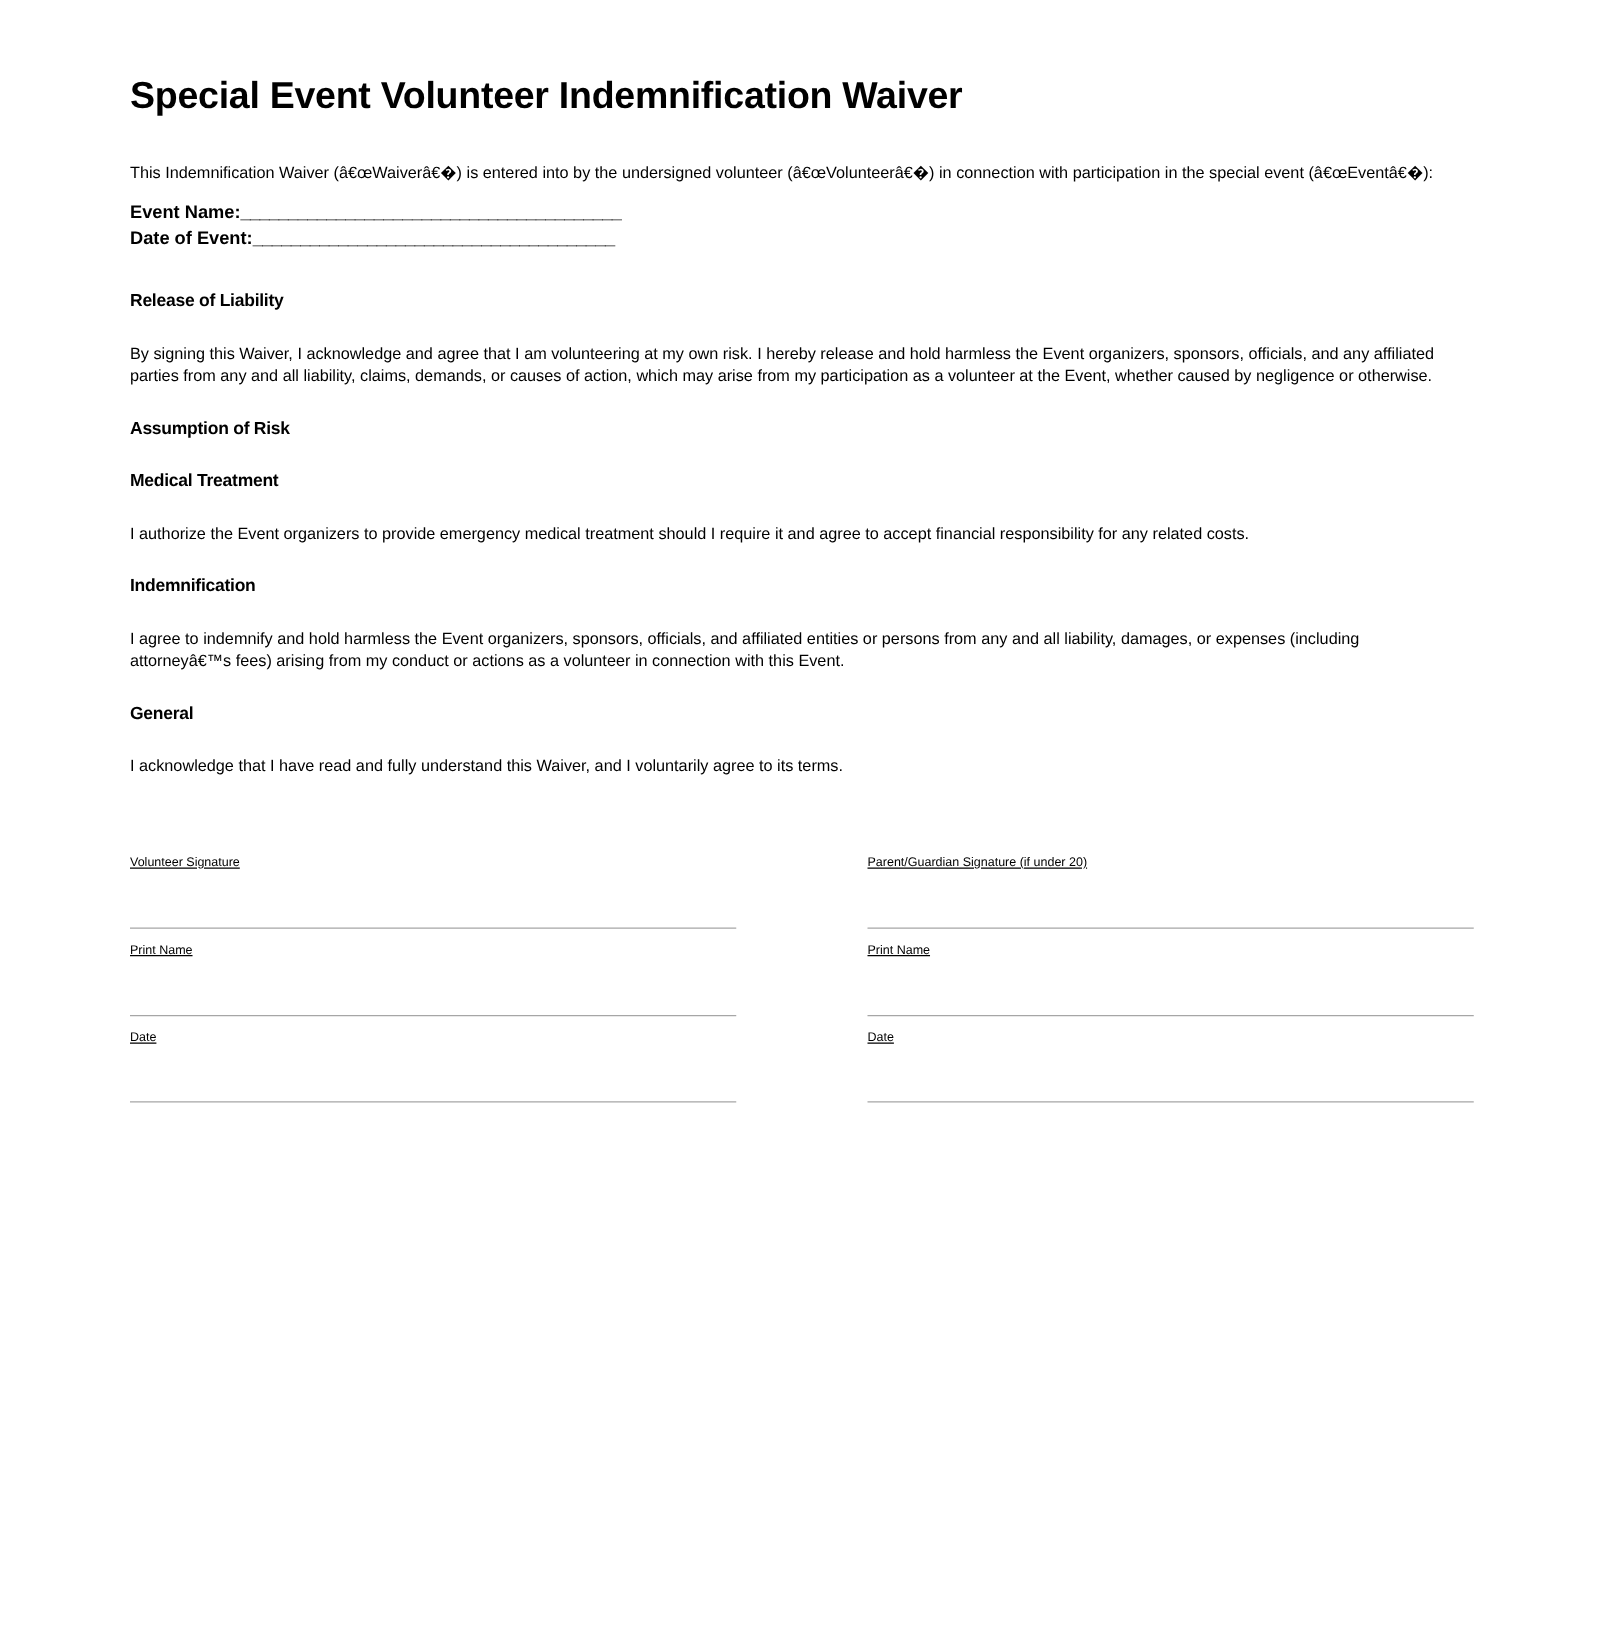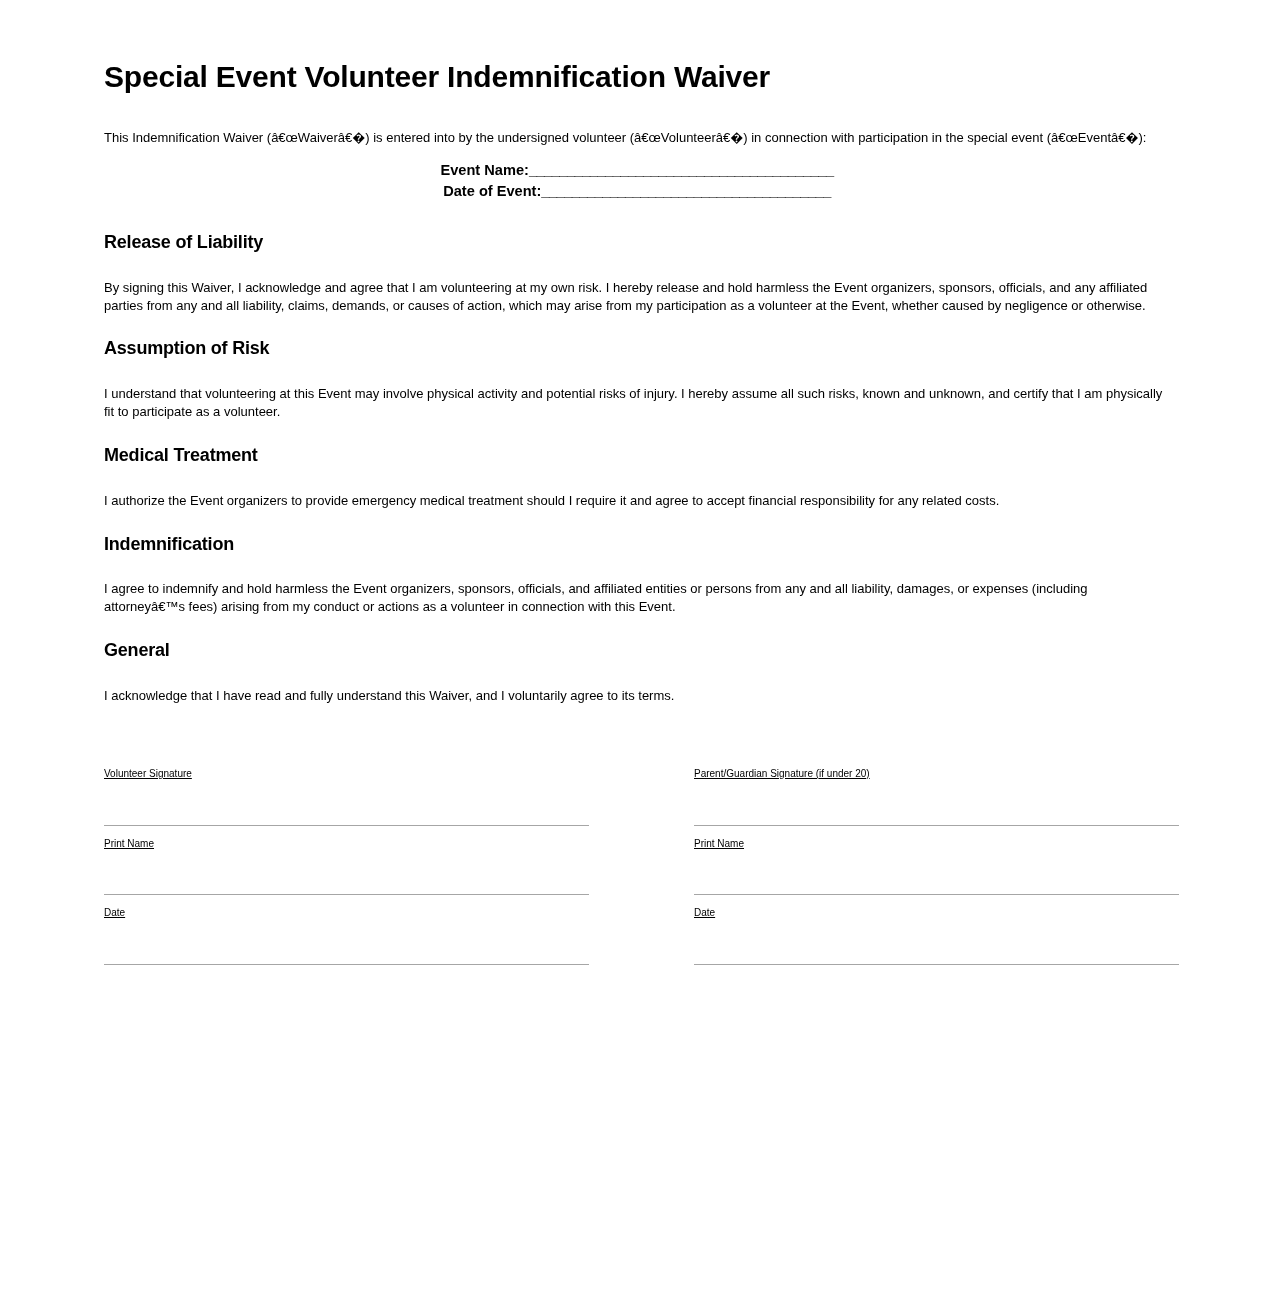--- a/index.html
+++ b/index.html
@@ -40,7 +40,6 @@
   }
   .field-row {
     white-space: nowrap;
-    text-align: center;
   }
   .field-label {
     font-weight: bold;

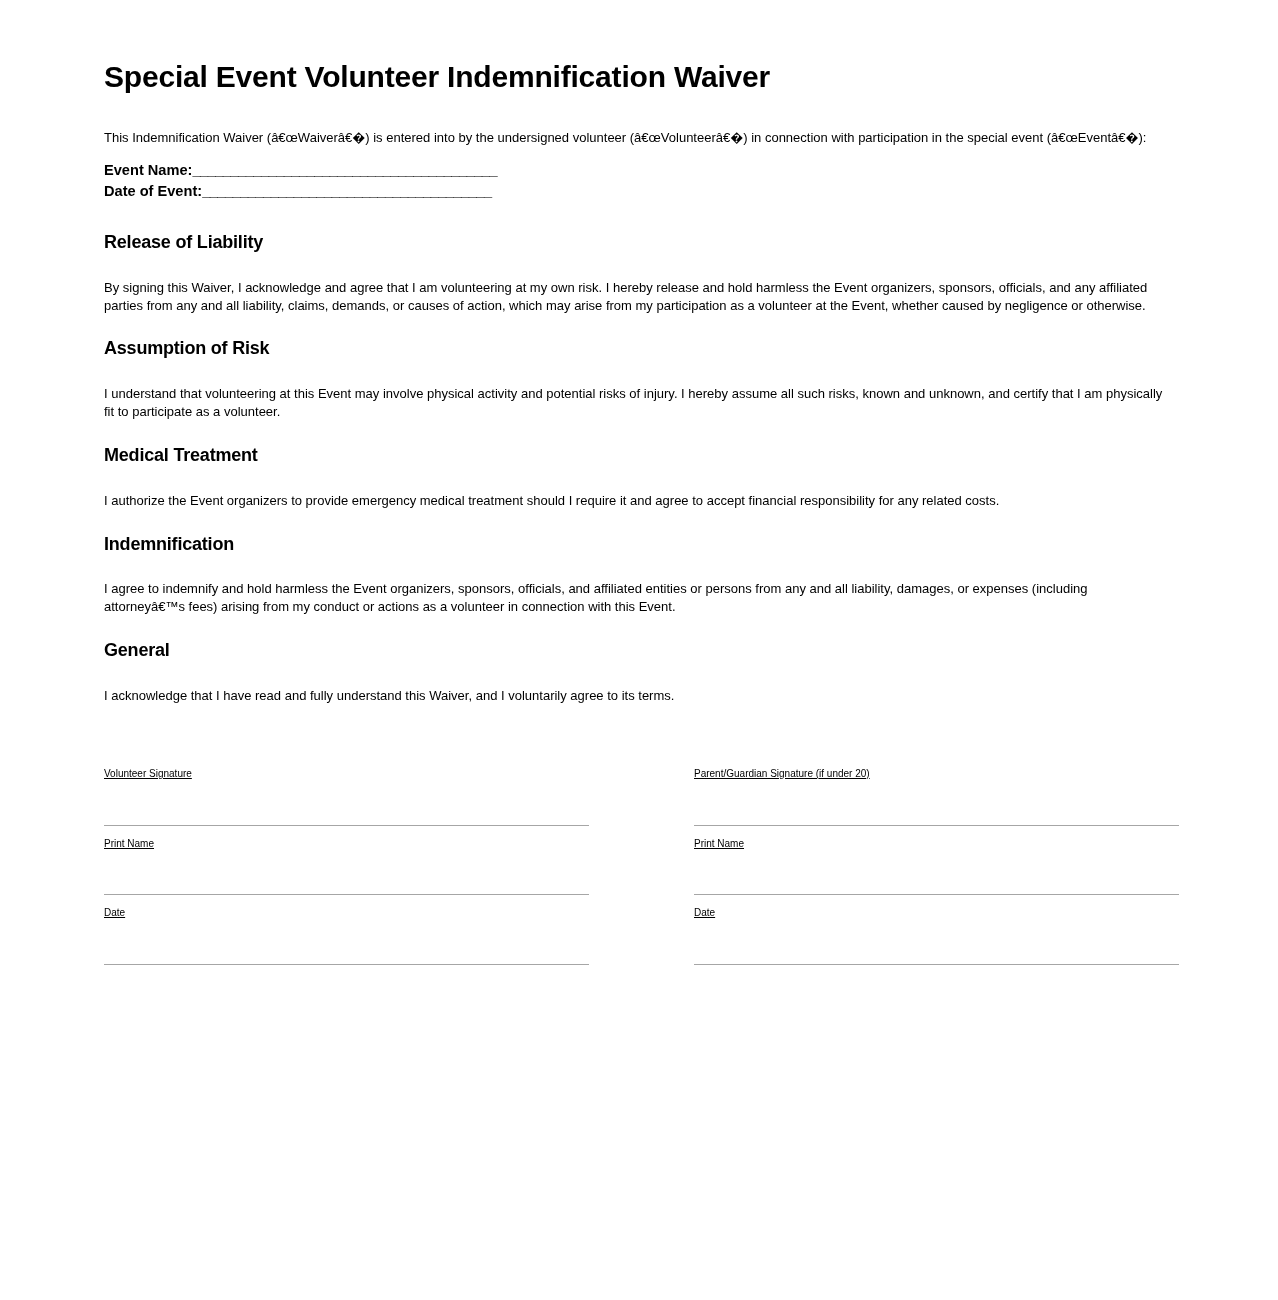--- a/index.html
+++ b/index.html
@@ -49,7 +49,7 @@
     letter-spacing: -0.5px;
   }
   h2.section-heading {
-    font-size: 18px;
+    font-size: 14px;
     font-weight: bold;
     margin: 0 0 26px 0;
     line-height: 1.15;

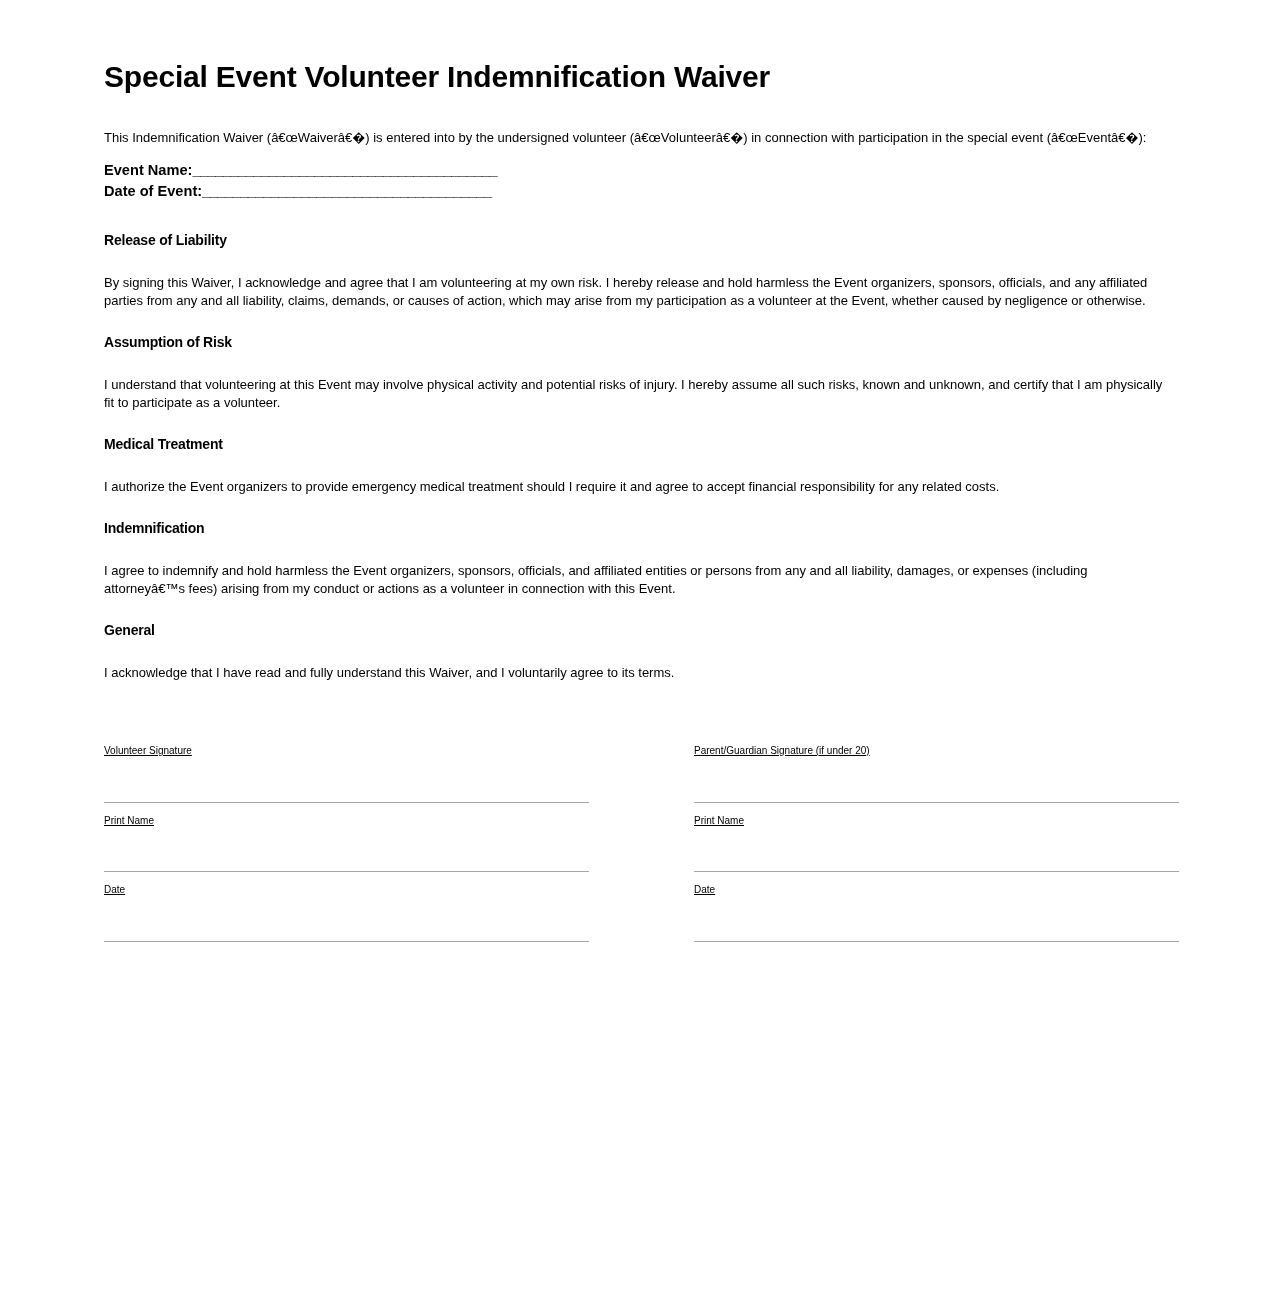--- a/index.html
+++ b/index.html
@@ -114,7 +114,6 @@
 
   <div class="section">
     <h2 class="section-heading">Assumption of Risk</h2>
-    <p class="body-text">I understand that volunteering at this Event may involve physical activity and potential risks of injury. I hereby assume all such risks, known and unknown, and certify that I am physically fit to participate as a volunteer.</p>
   </div>
 
   <div class="section">

